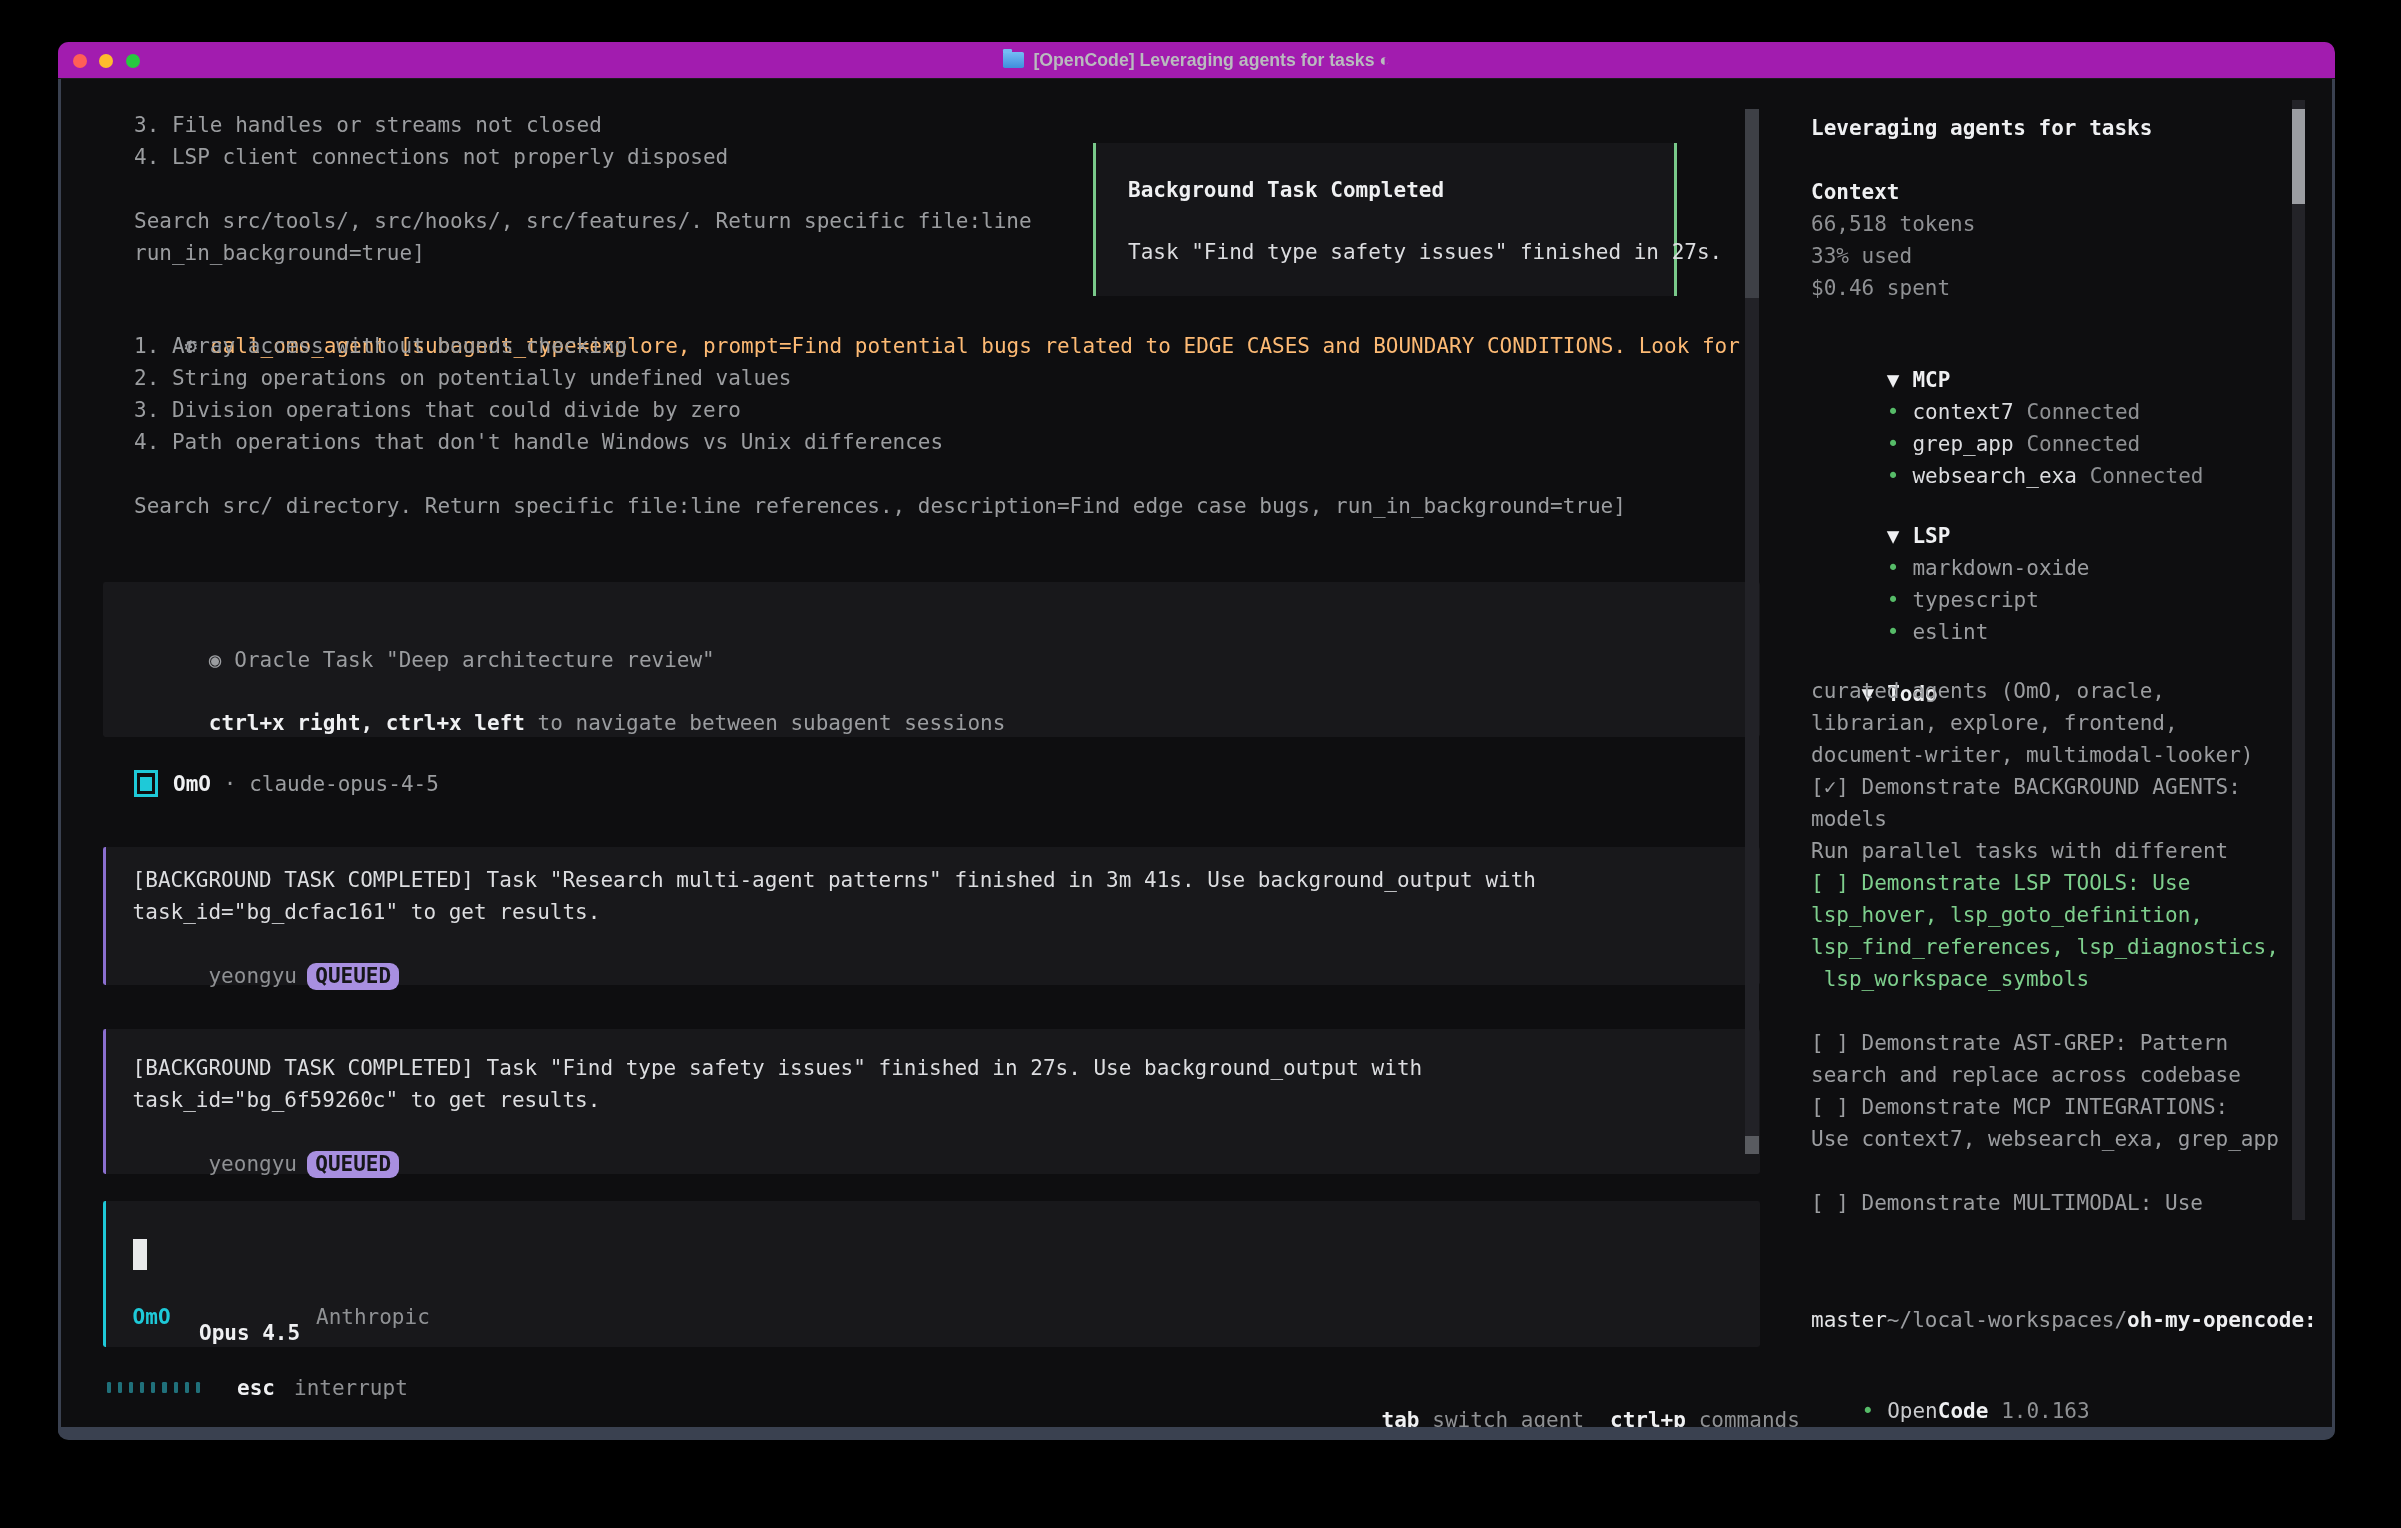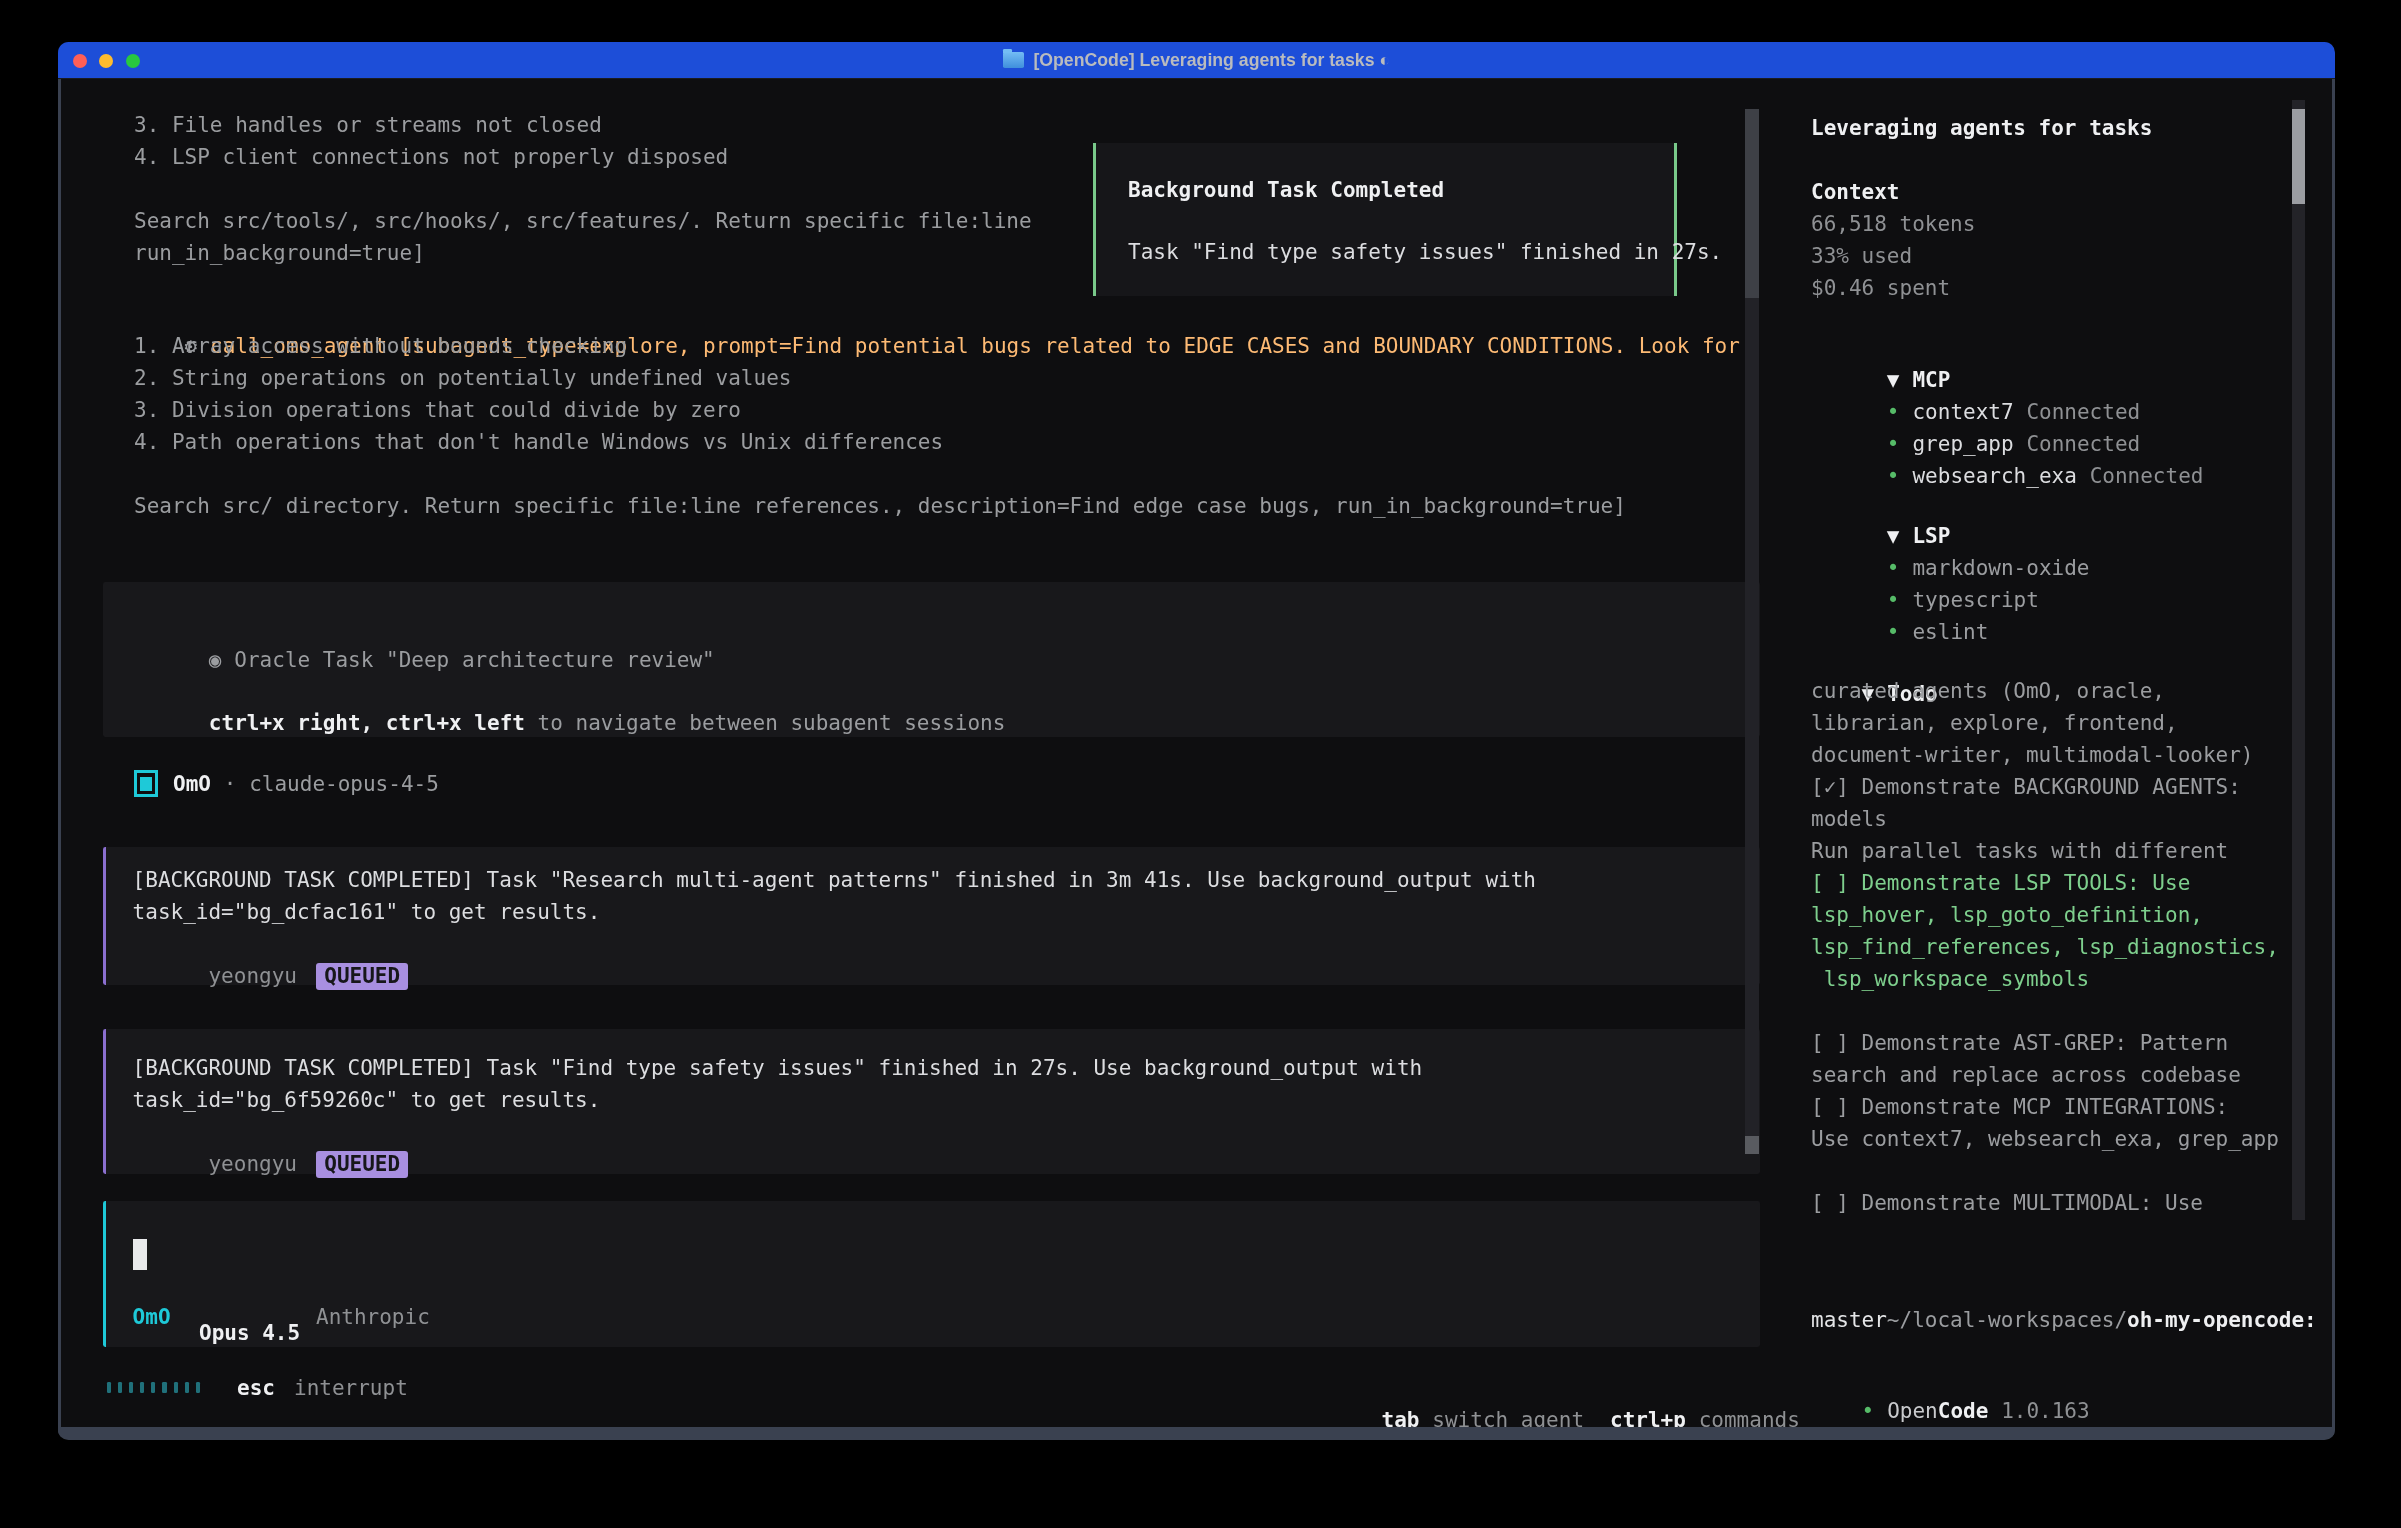--- a/index.html
+++ b/index.html
@@ -14,7 +14,7 @@
   
   .titlebar {
     position:absolute; left:0; top:0; width:100%; height:37px;
-    background:#1d4ed8; border-bottom:1.2px solid #1b1c1e;
+    background:#a21caf; border-bottom:1.2px solid #1b1c1e;
     display:flex; align-items:center; justify-content:center;
   }
   .lights { position:absolute; left:14.8px; top:0; height:37px; display:flex; align-items:center; gap:12.4px; }

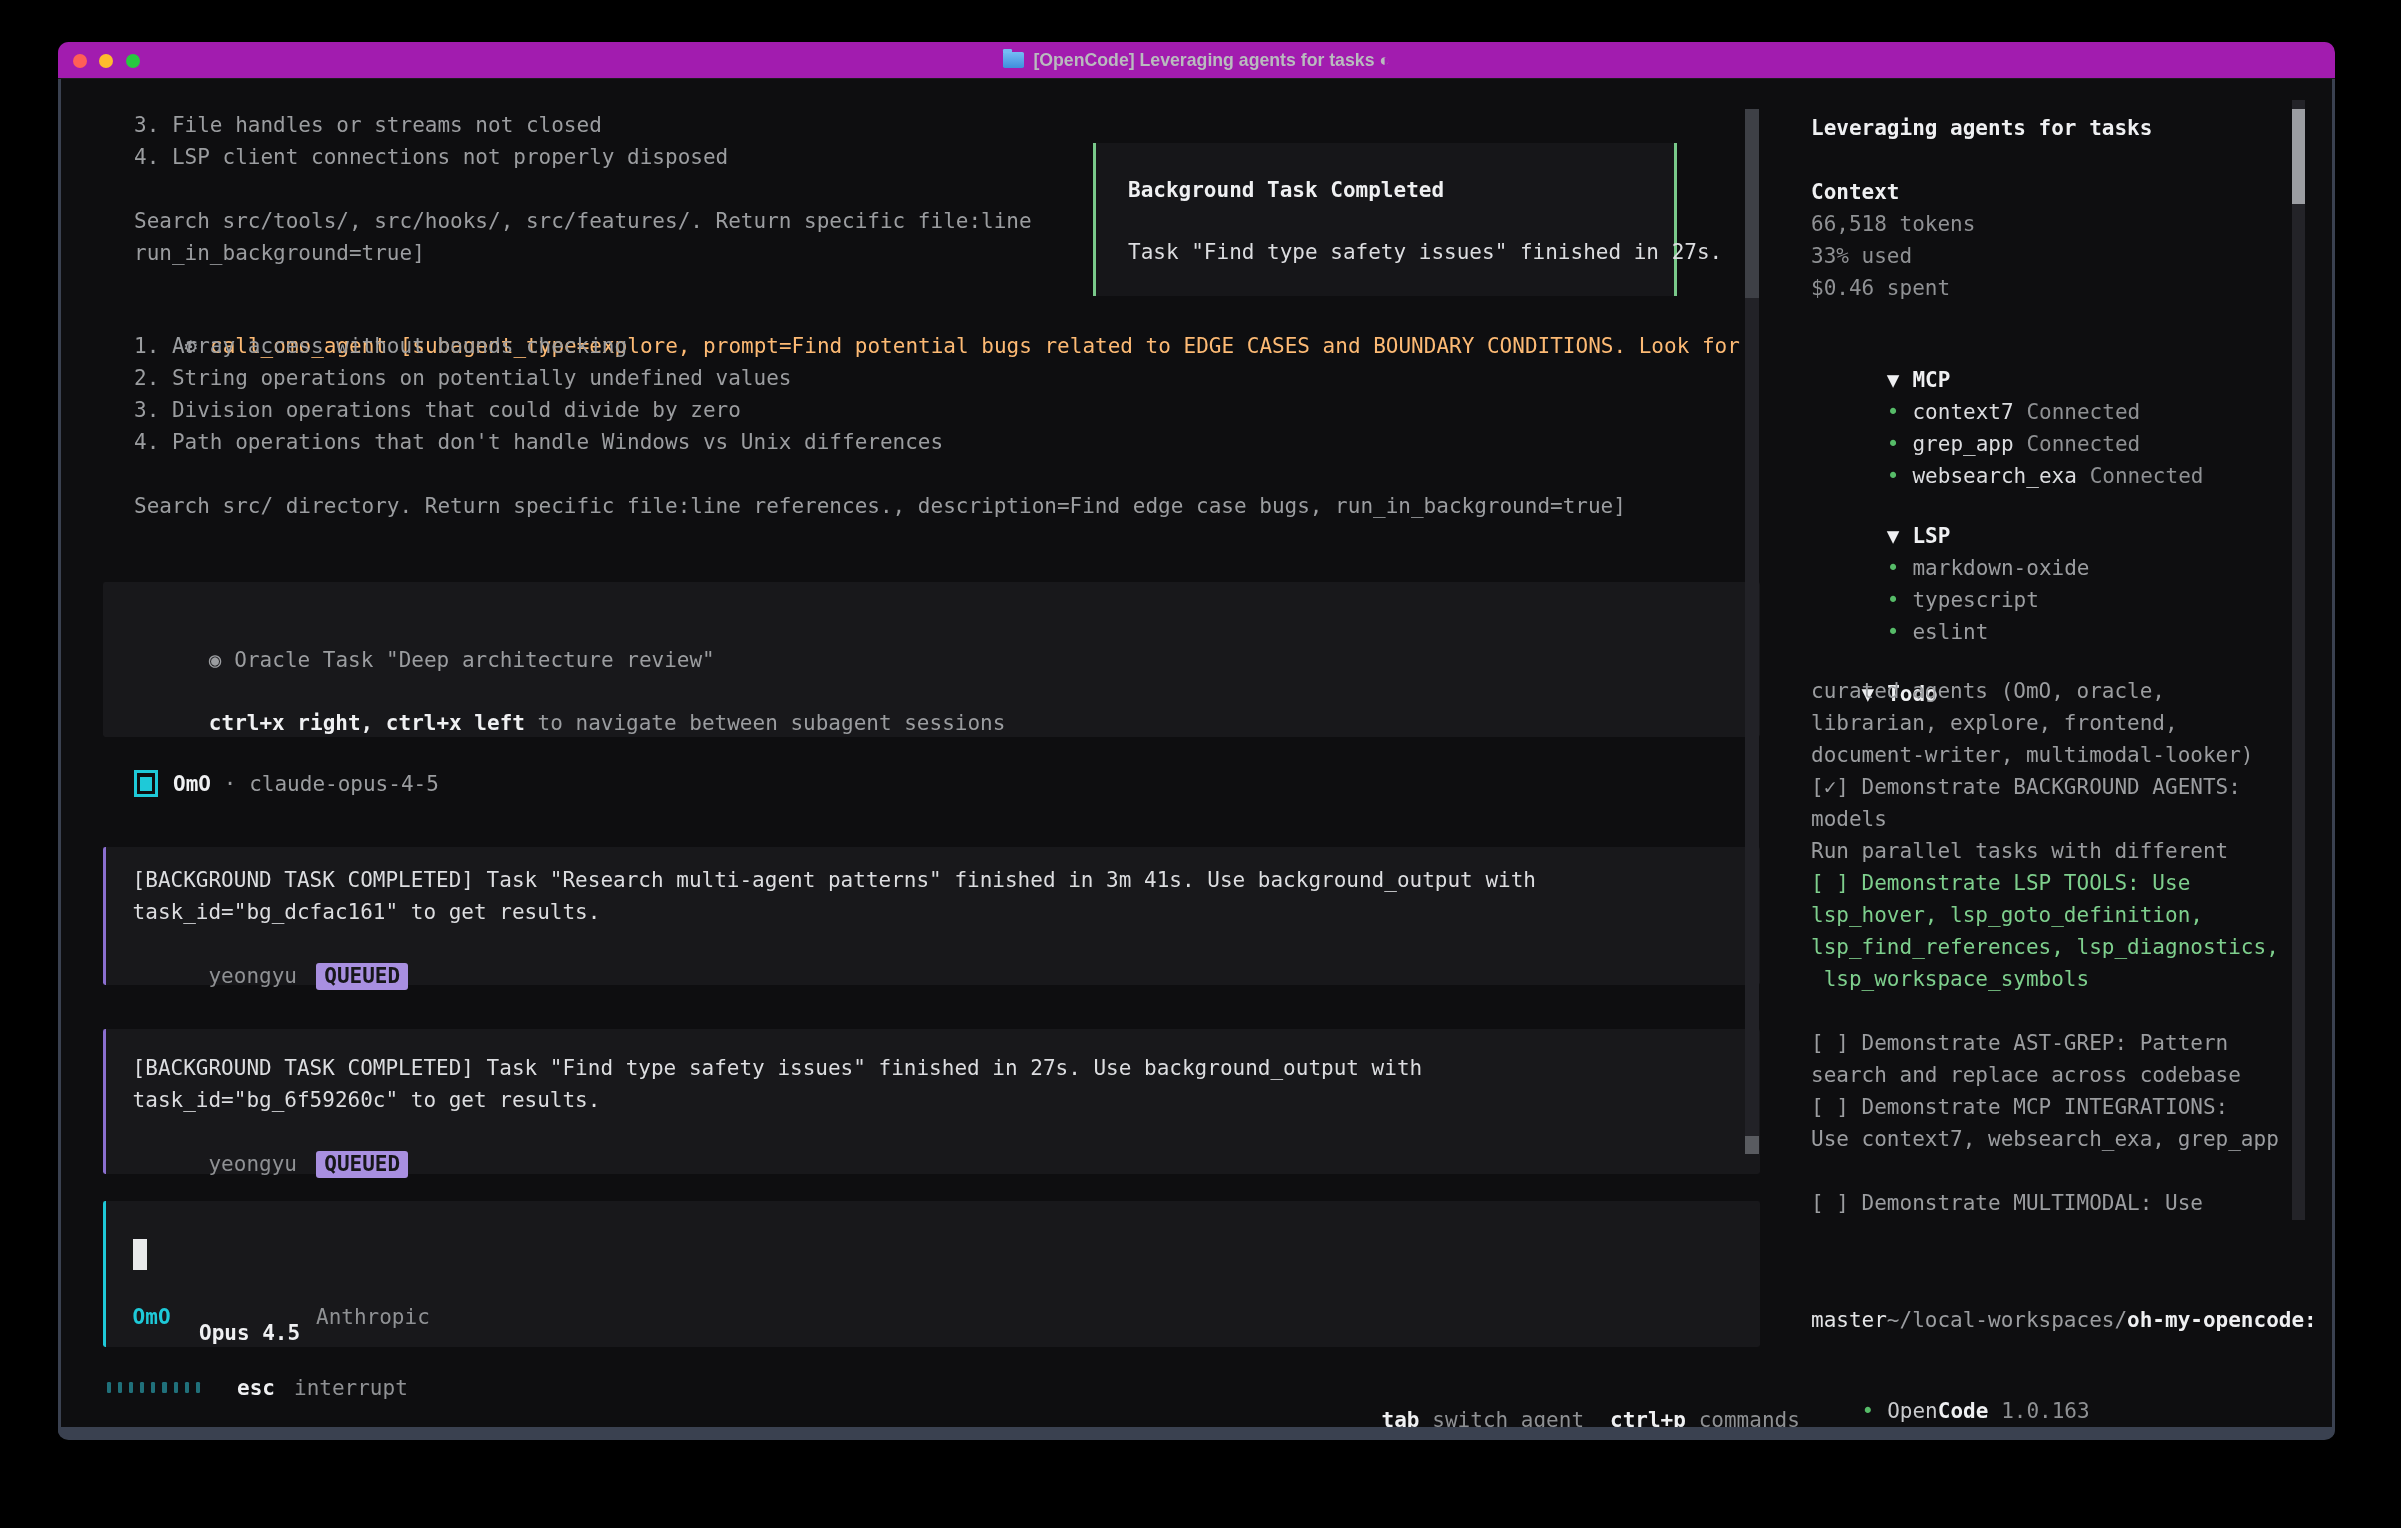--- a/index.html
+++ b/index.html
@@ -47,7 +47,7 @@
   .msgbox { border-left:3.5px solid #8b6fd0; padding:16.5px 0 0 26.6px; }
   .badge {
     display:inline-block; background:#a88fe0; color:#17171a; font-weight:700;
-    padding:0 8.3px; margin-left:19px; border-radius:3px; line-height:27px; height:27px;
+    padding:0 8.3px; margin-left:10px; border-radius:9px; line-height:27px; height:27px;
     vertical-align:middle;
   }
   .toast {

